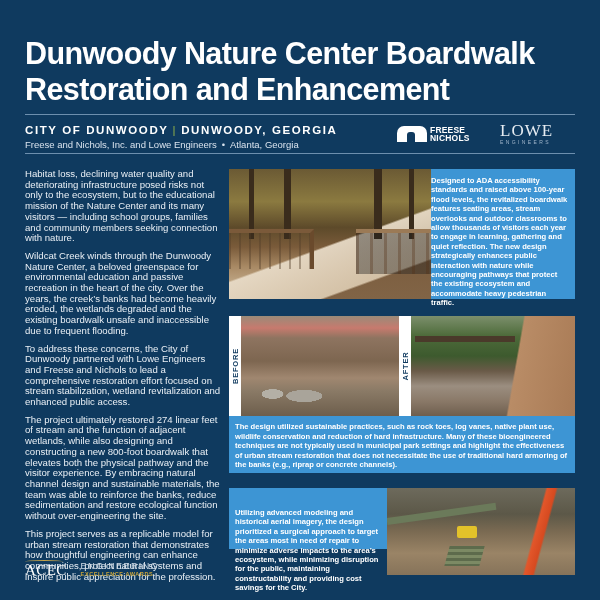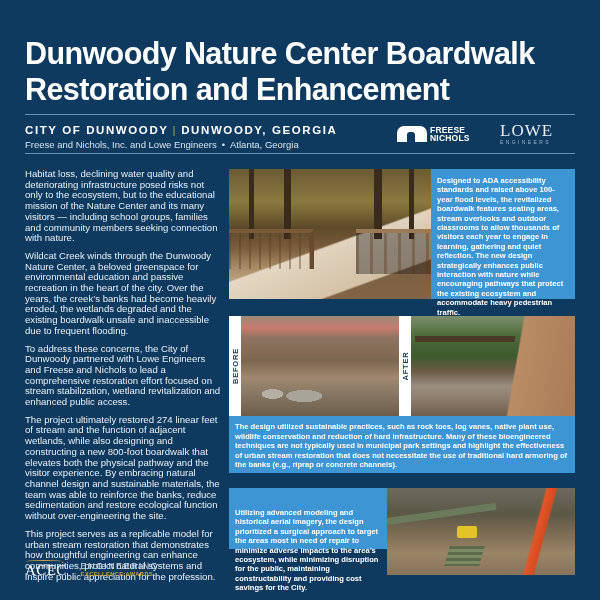--- a/index.html
+++ b/index.html
@@ -64,7 +64,7 @@
   .p1 .rail2 { position: absolute; left: 127px; top: 60px; width: 75px; height: 45px; border-top: 4px solid #9b7a56; background: repeating-linear-gradient(90deg, rgba(60,40,25,0.6) 0 3px, rgba(30,30,30,0.4) 3px 14px); }
   .p1 .tree { position: absolute; top: 0; width: 5px; height: 70px; background: #3a2c1c; }
   .c1 { left: 431px; top: 169px; width: 144px; height: 130px;
-        font-size: 7.6px; line-height: 9.4px; padding: 7px 6px 6px 6px; }
+        font-size: 7.6px; line-height: 9.4px; padding: 7px 6px 6px 0; }
 
   .label-strip { position: absolute; background: #ffffff; width: 12px; }
   .label-strip span { position: absolute; left: 50%; top: 50%; transform: translate(-50%,-50%) rotate(-90deg); font-size: 7.5px; font-weight: bold; letter-spacing: 0.8px; color: #0f3a5f; white-space: nowrap; }

